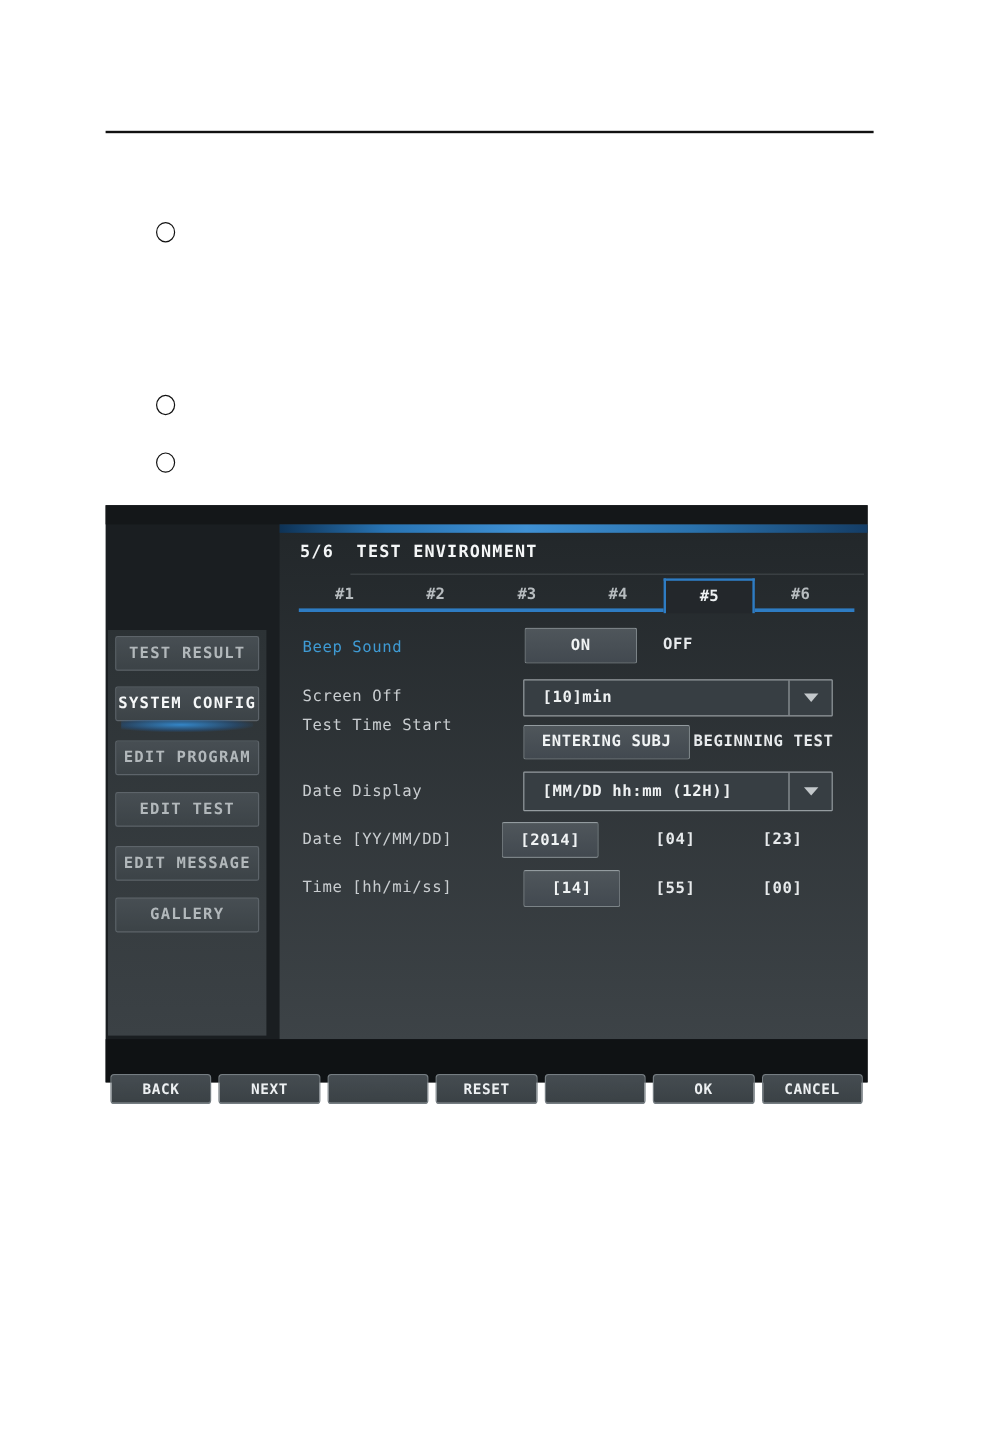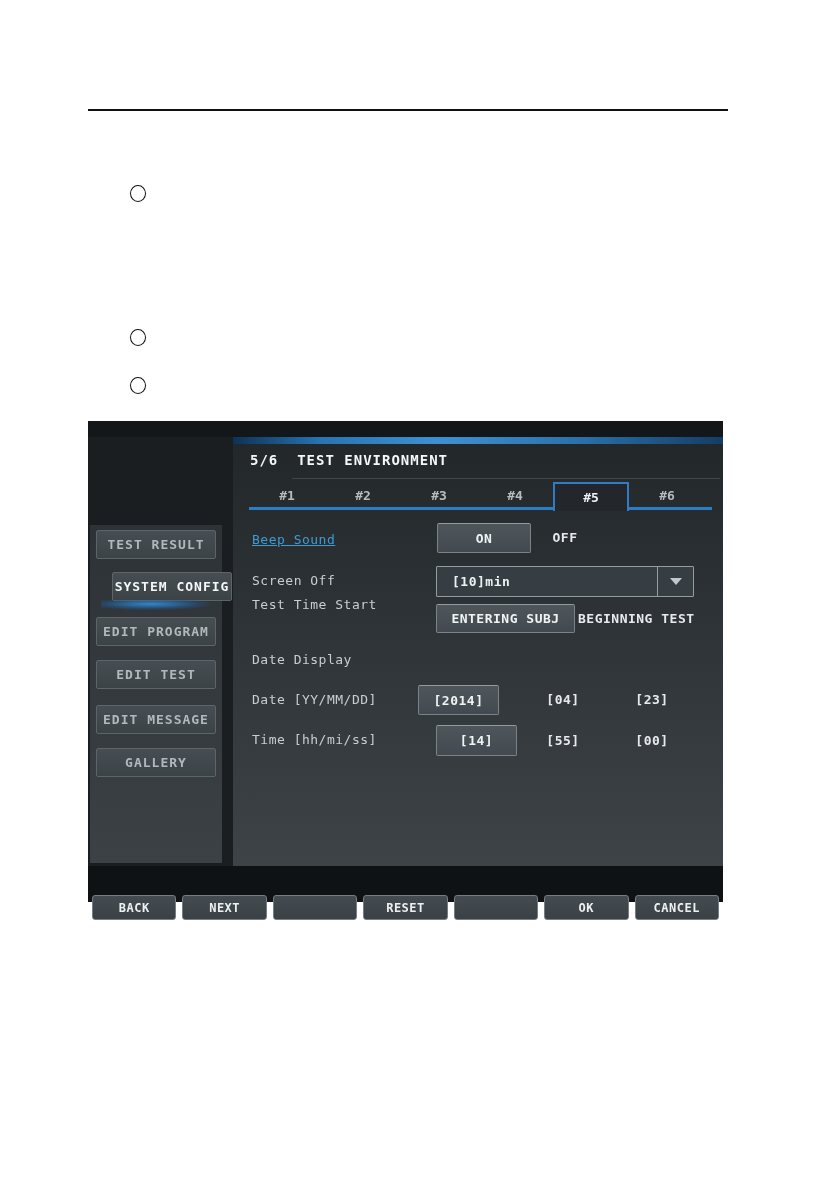--- a/index.html
+++ b/index.html
@@ -99,7 +99,7 @@
     position: absolute; left: 19px; height: 18px; line-height: 18px;
     color: #c9cdd0; font-size: 13px; letter-spacing: 0.5px; white-space: pre;
   }
-  .row-label.highlight { color: #3f9bd4; text-decoration: underline; }
+  .row-label.highlight { color: #3f9bd4; }
   .push-btn {
     position: absolute;
     background: linear-gradient(#4f565b, #424950);

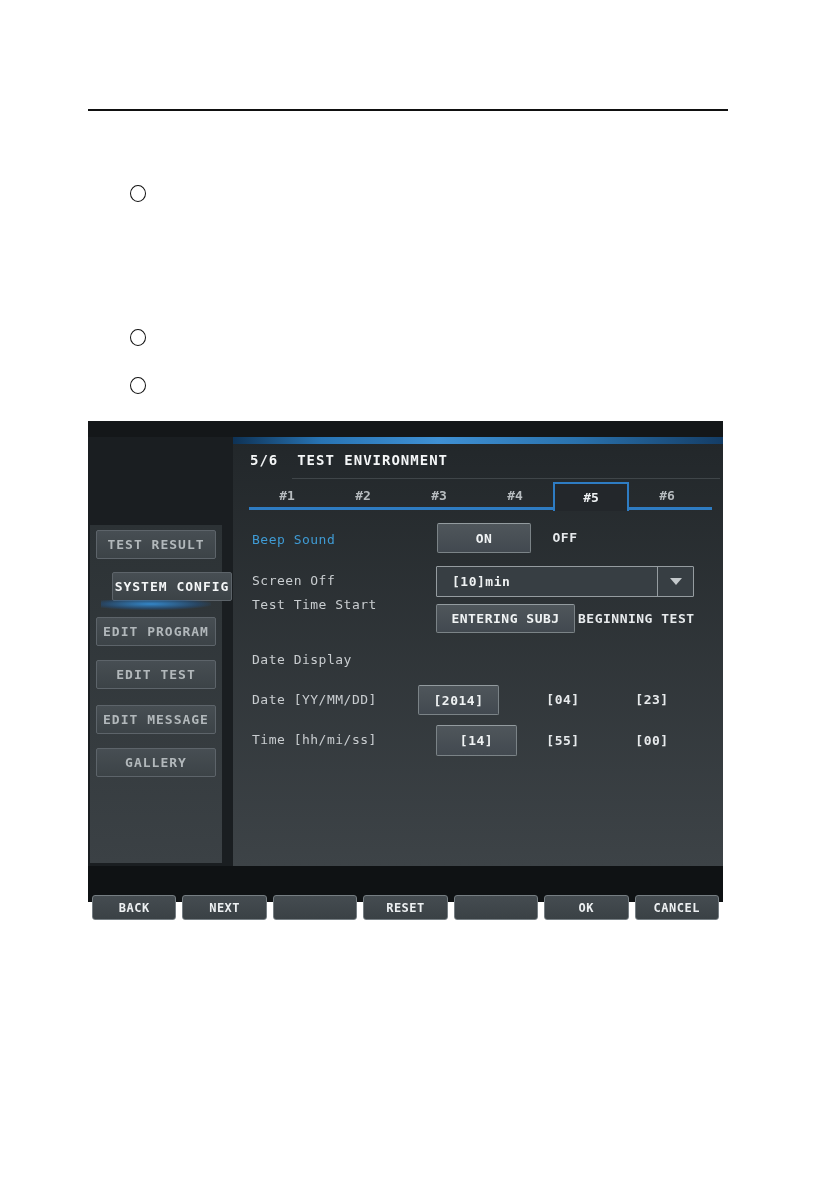--- a/index.html
+++ b/index.html
@@ -56,7 +56,7 @@
     display: flex; align-items: center; justify-content: center;
     font-family: inherit; cursor: pointer;
   }
-  .side-btn.active { color: #f5f7f8; margin-left: 16px; }
+  .side-btn.active { color: #f5f7f8; }
   .side-glow {
     position: absolute; left: 13px; width: 110px; height: 10px;
     background: radial-gradient(ellipse at 45% 40%, rgba(52,138,207,.95), rgba(32,90,150,.45) 55%, transparent 75%);

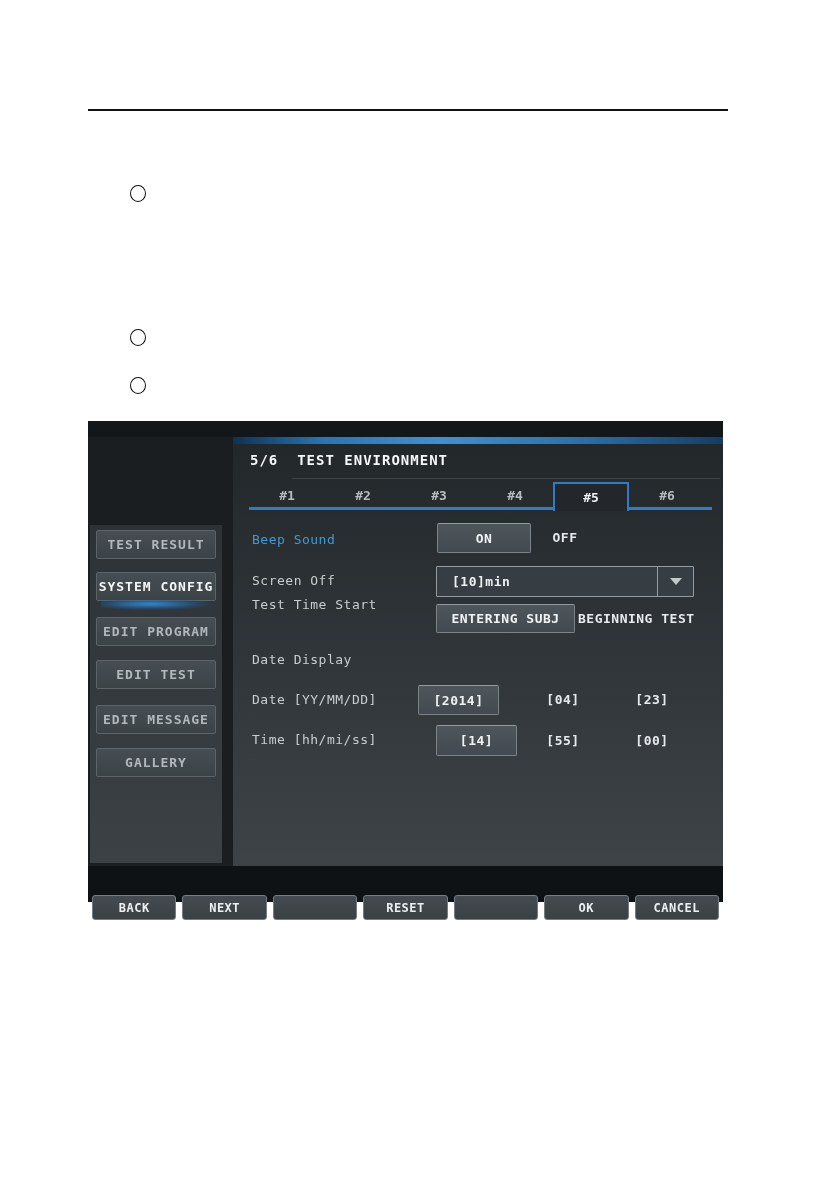--- a/index.html
+++ b/index.html
@@ -203,6 +203,12 @@
       <div class="alt-option" style="left:345px; top:173px; width:112px">BEGINNING TEST</div>
 
       <div class="row-label" style="top:214px">Date Display</div>
+      <div class="dropdown" style="top:206px; height:33px">
+        <div class="dd-value">[MM/DD hh:mm (12H)]</div>
+        <div class="dd-arrow-box">
+          <div class="dd-triangle"></div>
+        </div>
+      </div>
 
       <div class="row-label" style="top:254px">Date [YY/MM/DD]</div>
       <button class="push-btn" style="left:185px; top:248px; width:81px; height:30px">[2014]</button>

